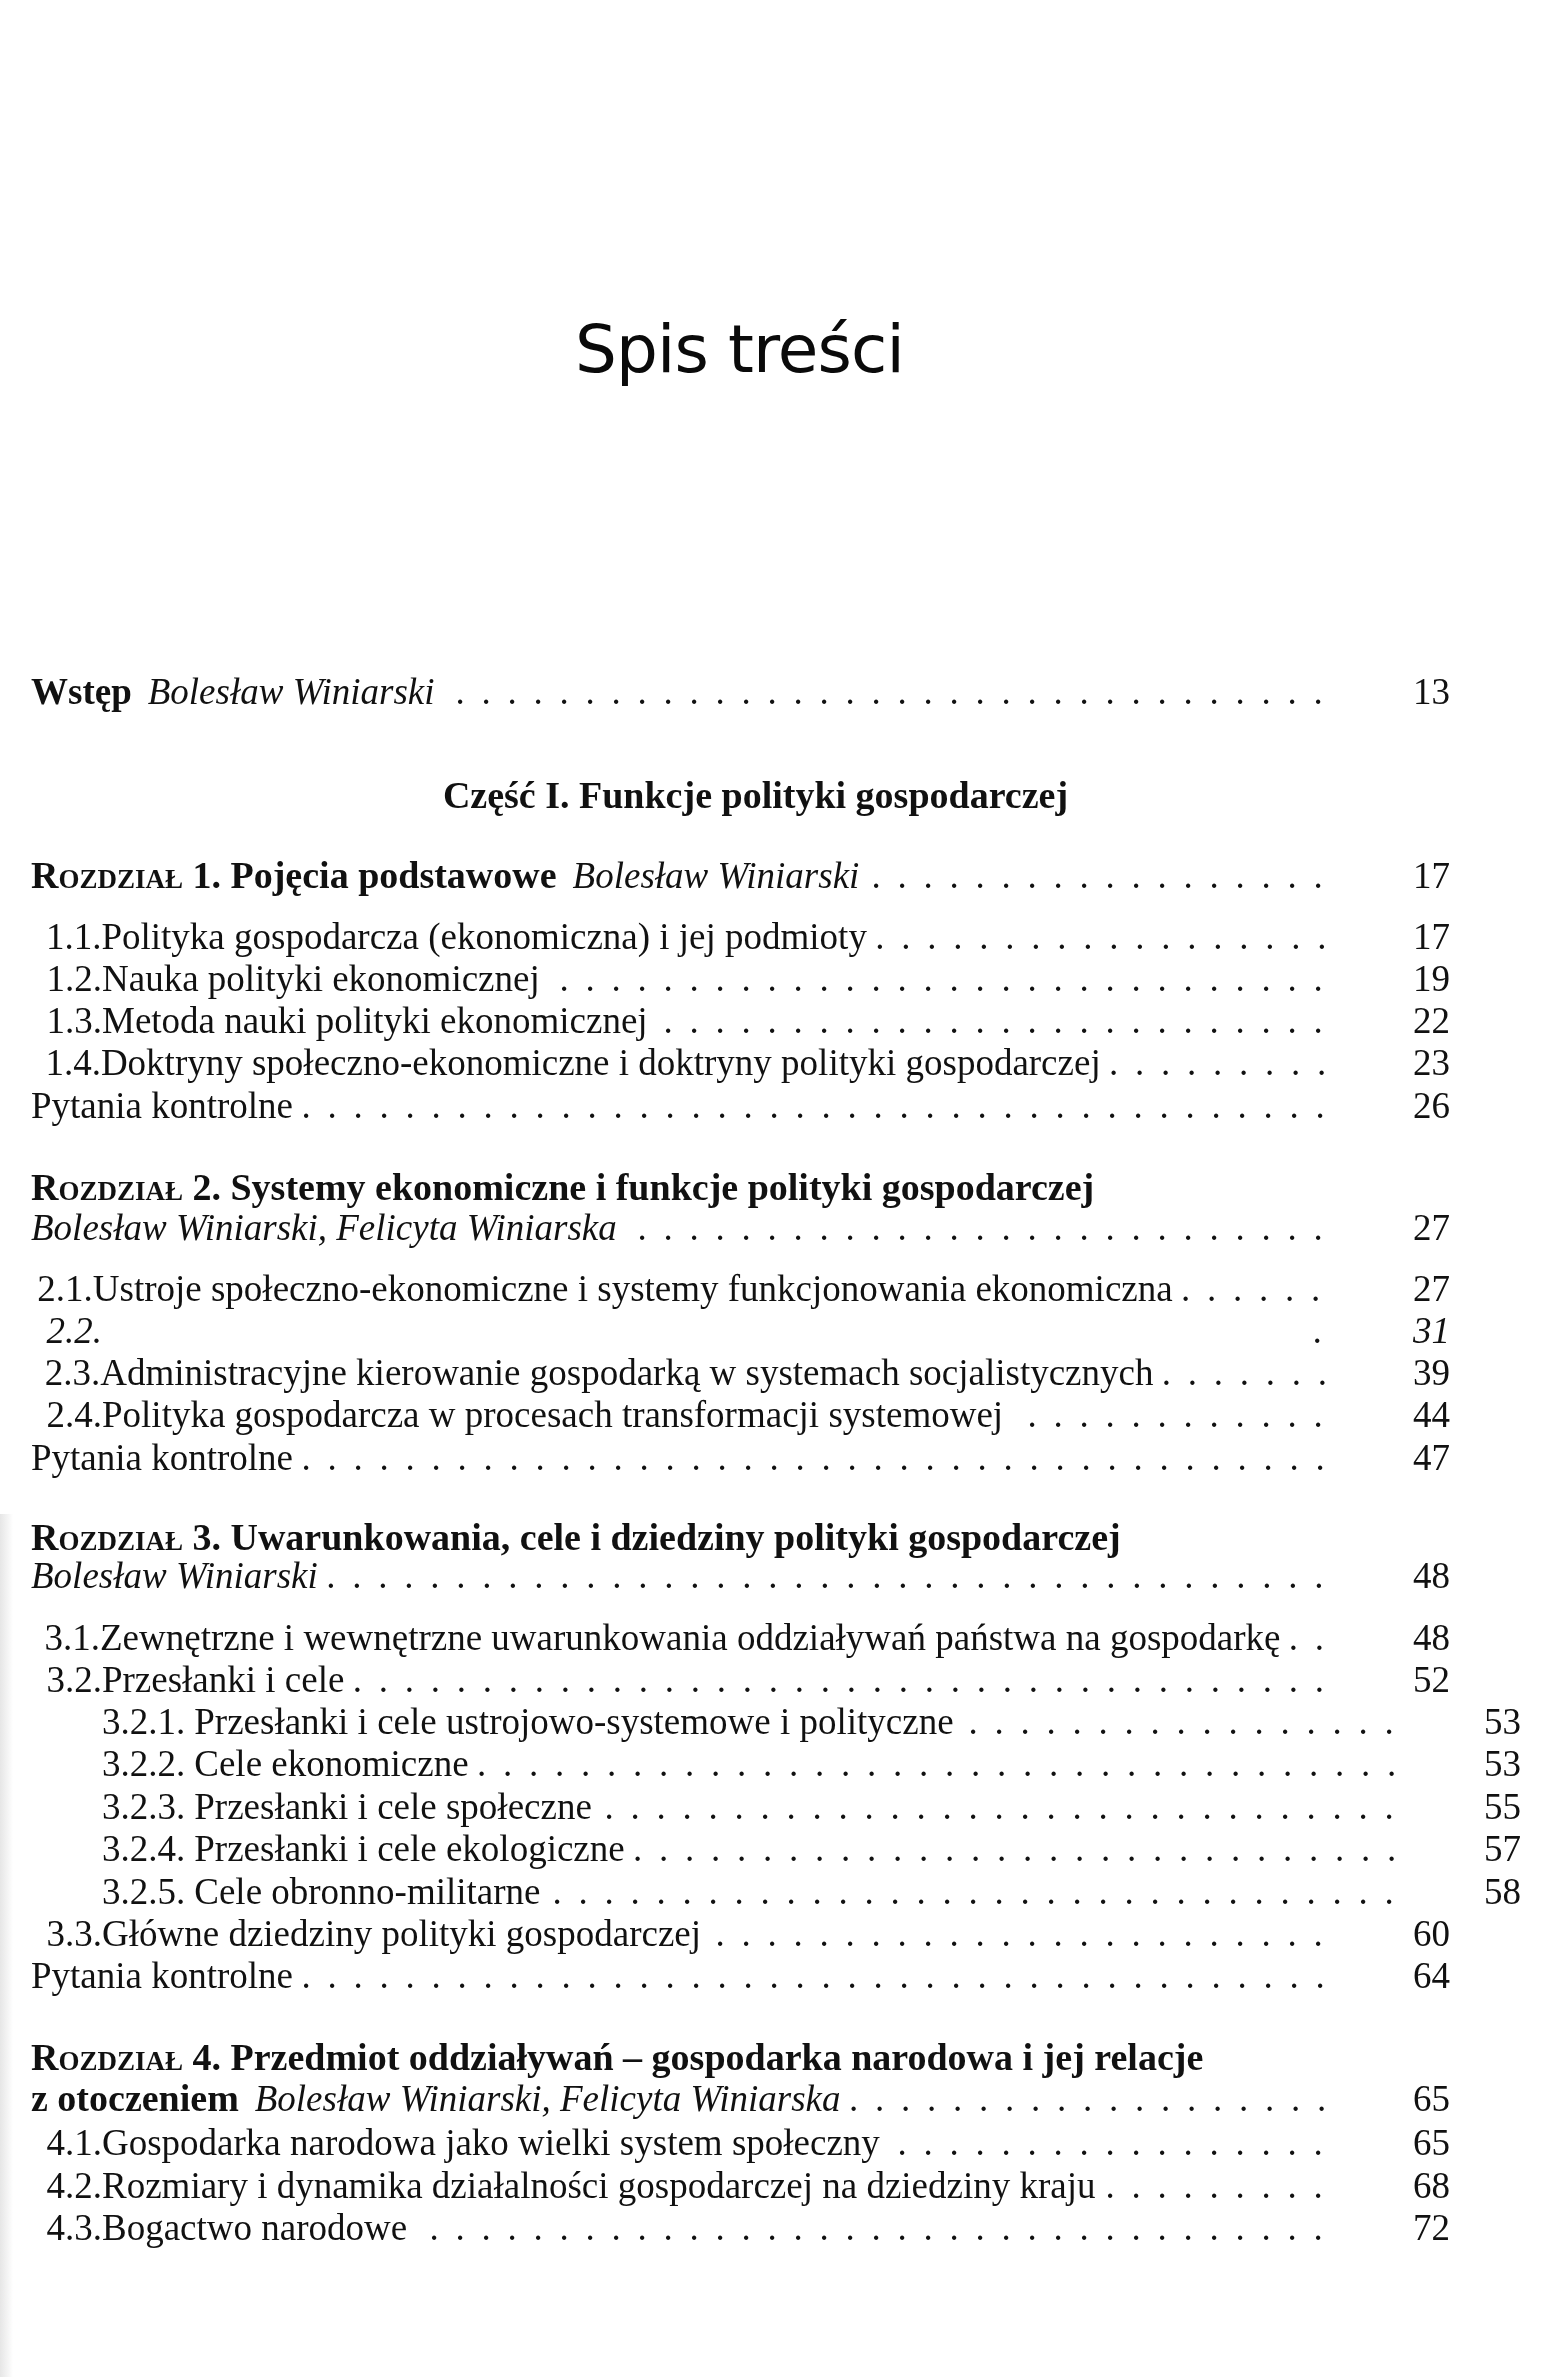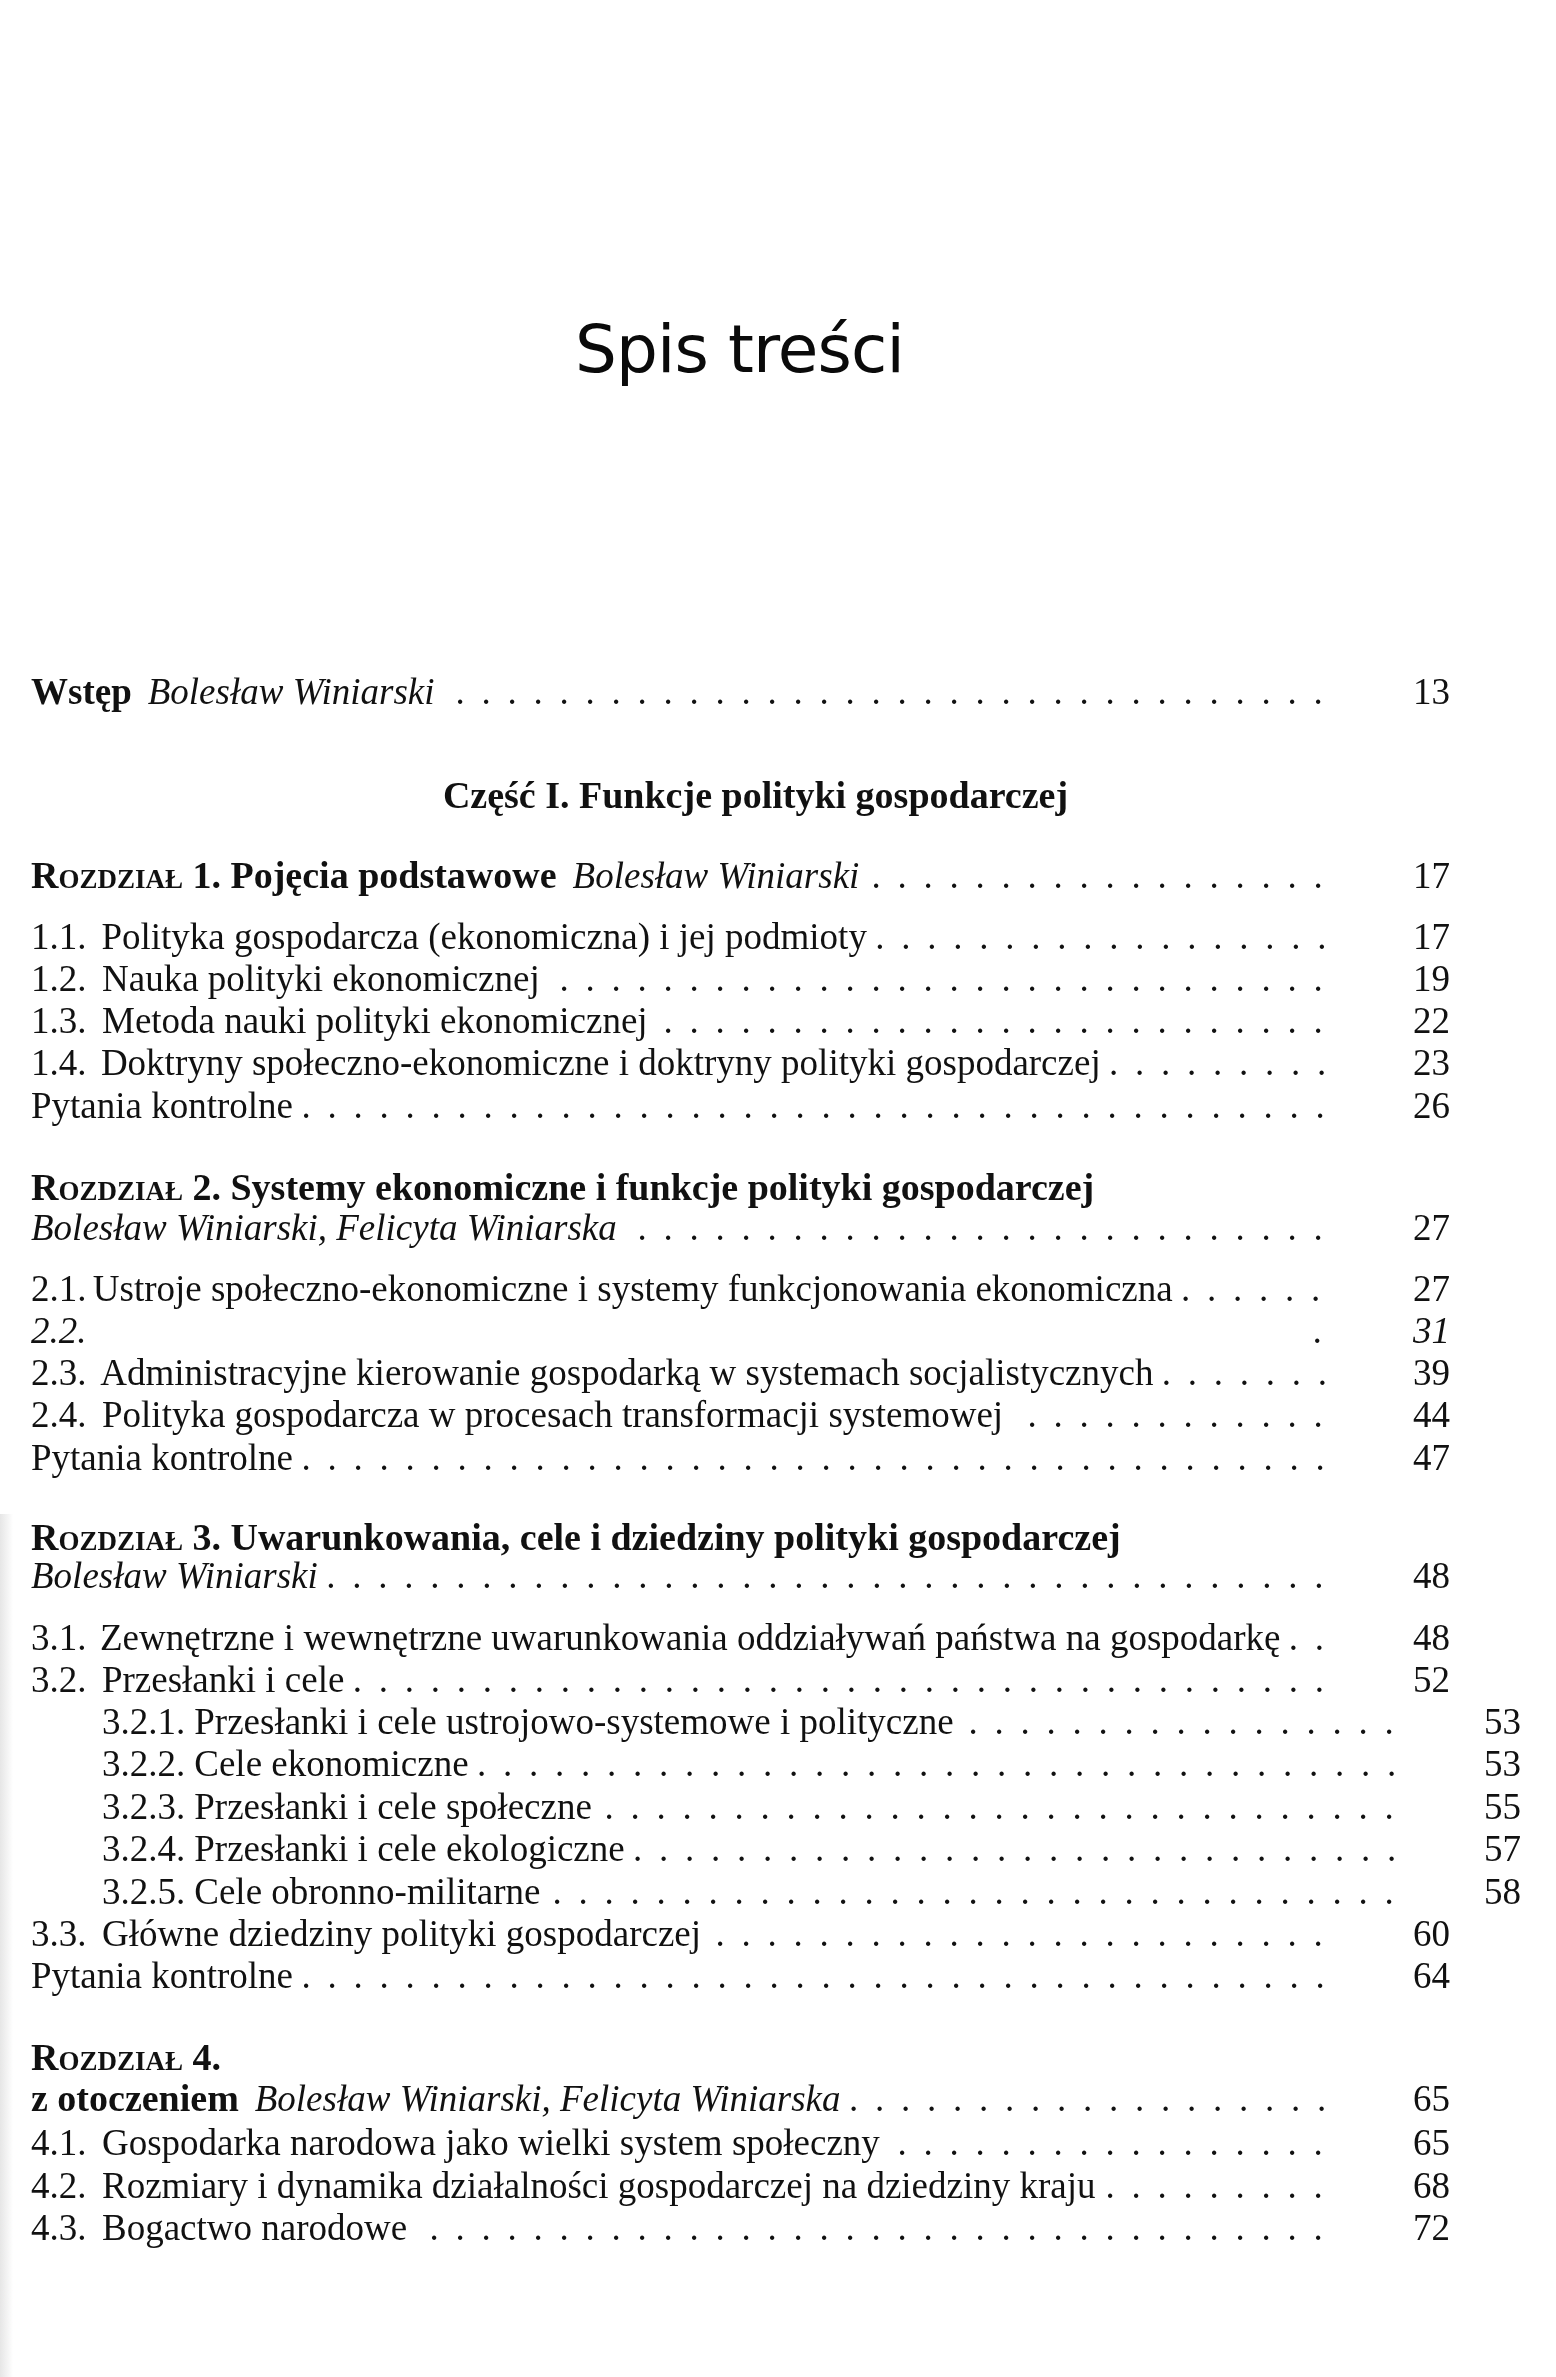--- a/index.html
+++ b/index.html
@@ -22,7 +22,7 @@
       font-size: 37px; line-height: 43px; white-space: nowrap;
     }
     .row { position: relative; display: flex; align-items: baseline; width: 100%; }
-    .num { display: inline-block; width: 71px; }
+    .num { display: inline-block; width: 71px; text-align: right; }
     .sub { padding-left: 71px; }
     .subsub .num { width: auto; margin-right: 9px; }
     .leader {

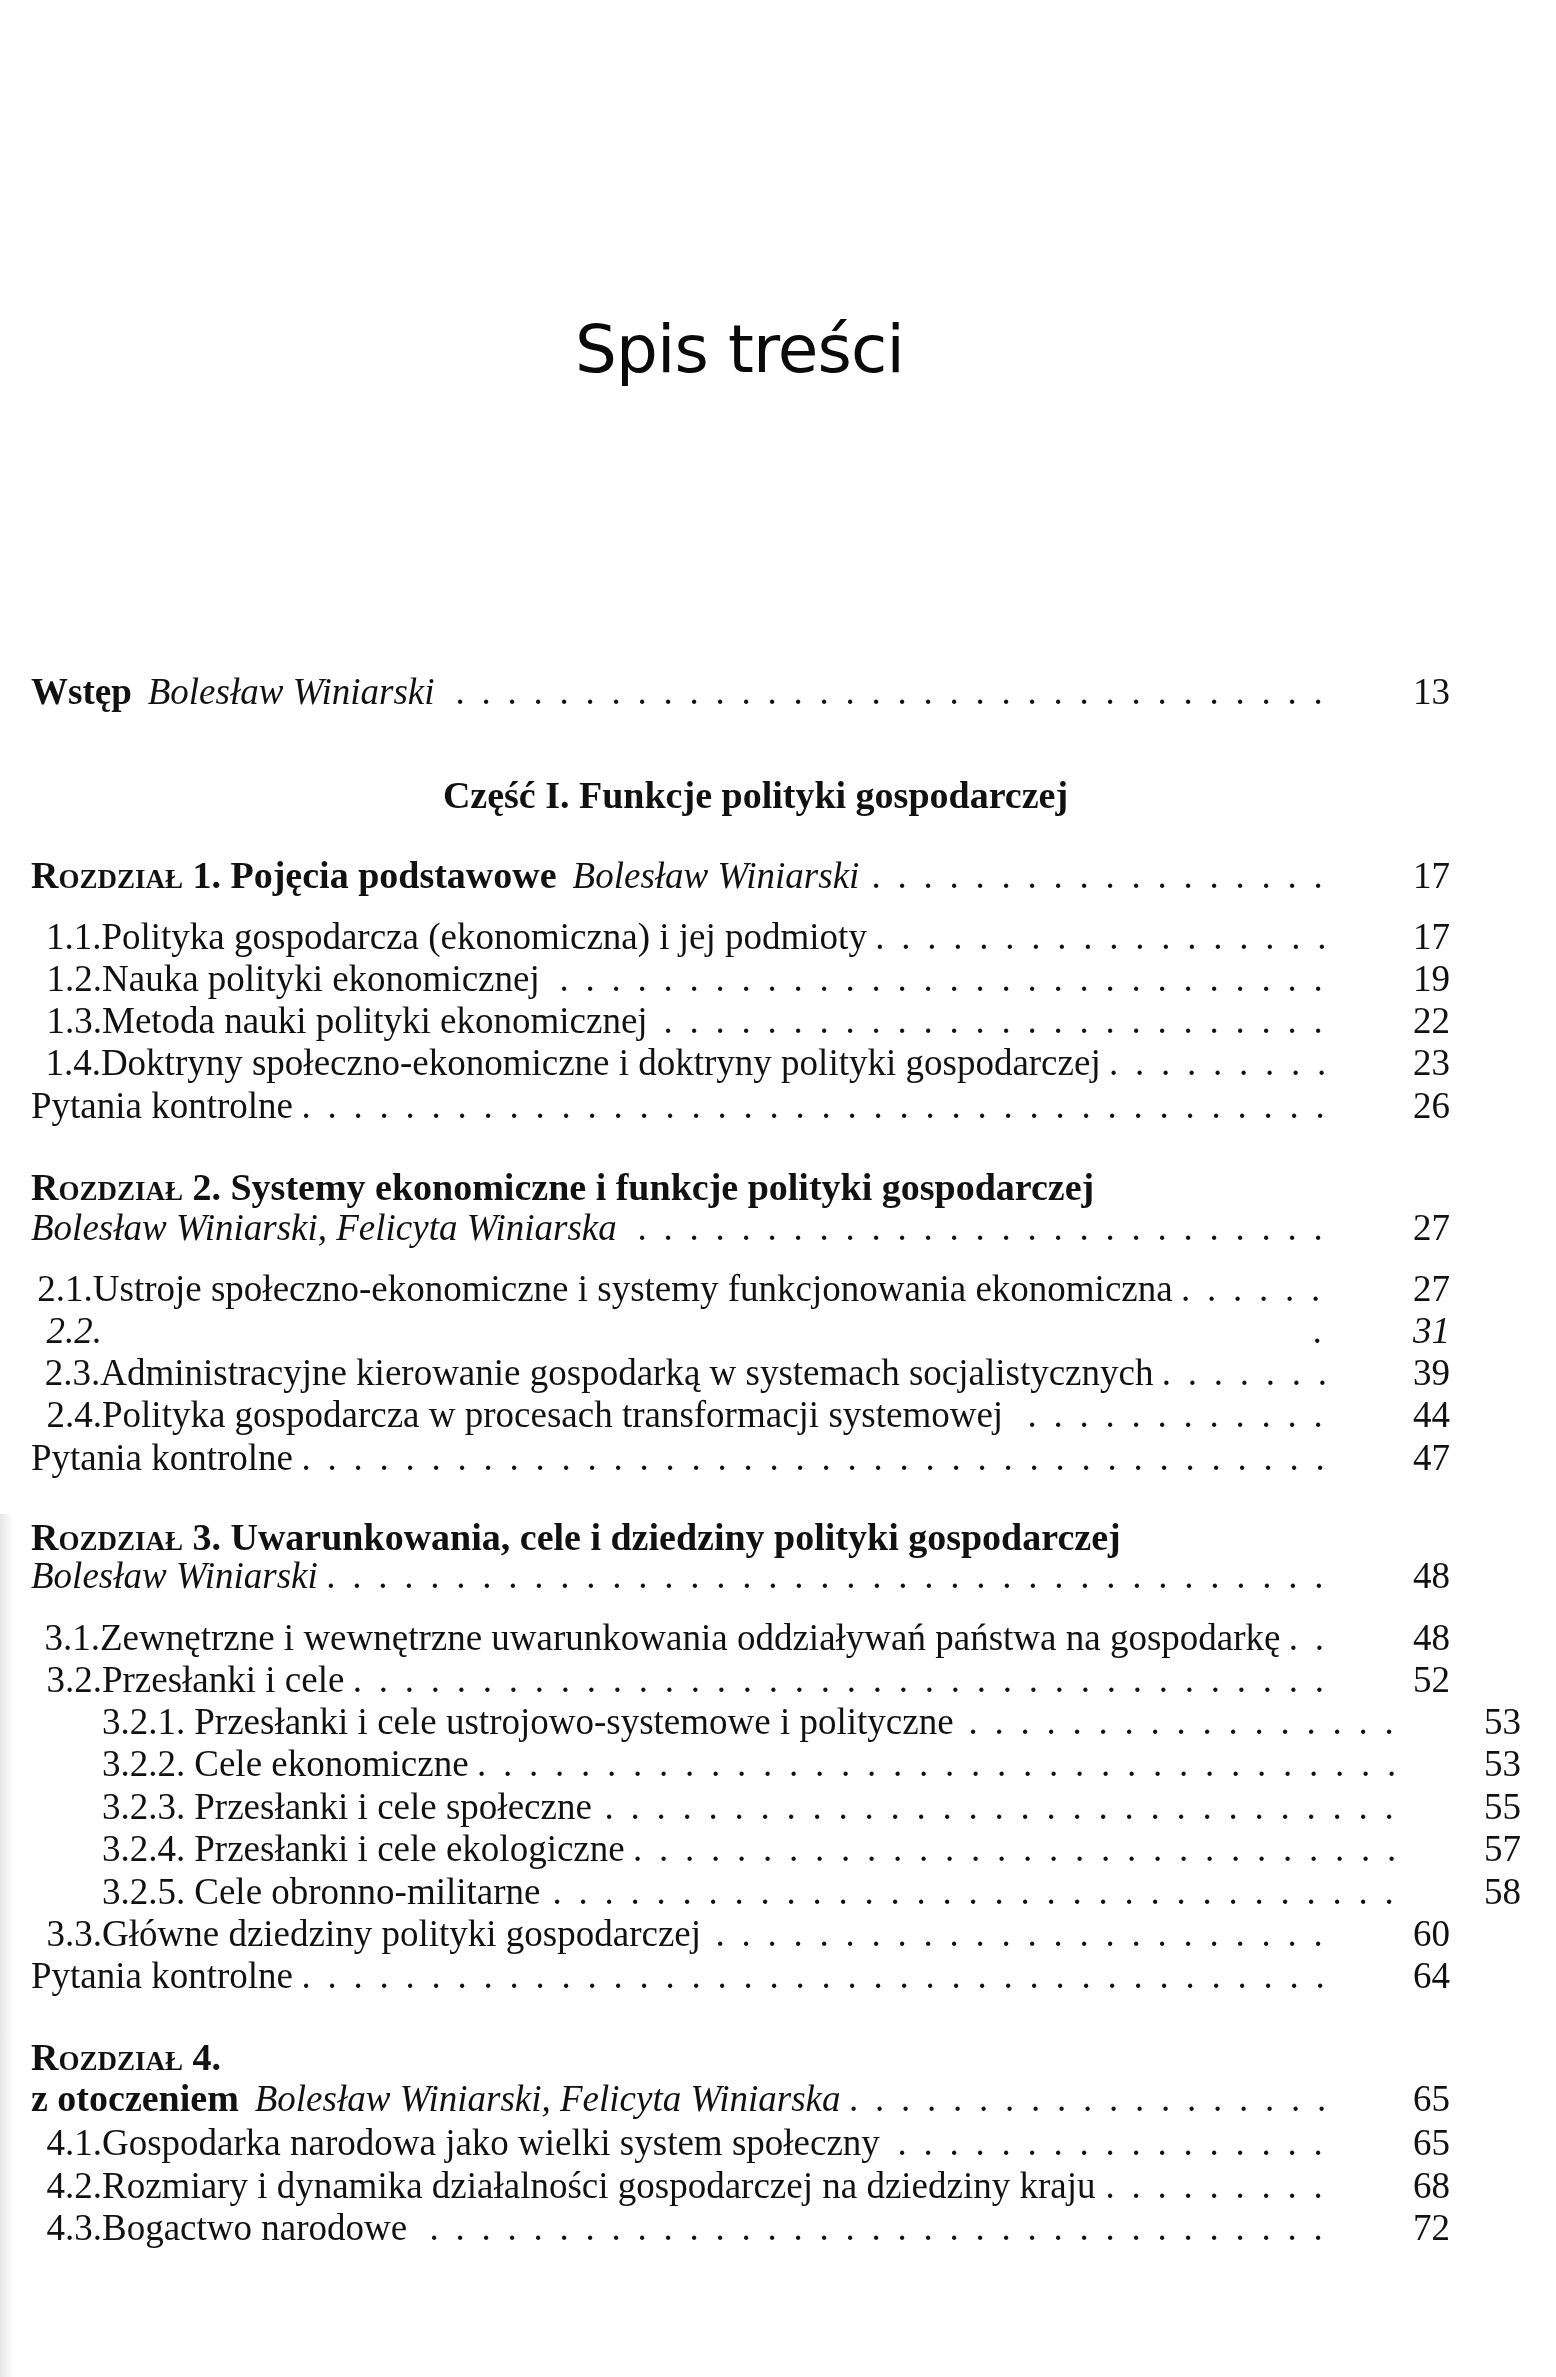--- a/index.html
+++ b/index.html
@@ -243,7 +243,7 @@
 
 <div class="line chapter" style="top:2036px;">
   <div class="row">
-    <span class="bold smallcaps">Rozdział</span>&nbsp;<span class="bold">4.</span>&nbsp;
+    <span class="bold smallcaps">Rozdział</span>&nbsp;<span class="bold">4.</span>&nbsp;<span class="bold">Przedmiot oddziaływań – gospodarka narodowa i jej relacje</span>
   </div>
 </div>
 <div class="line chapter" style="top:2077px;">

